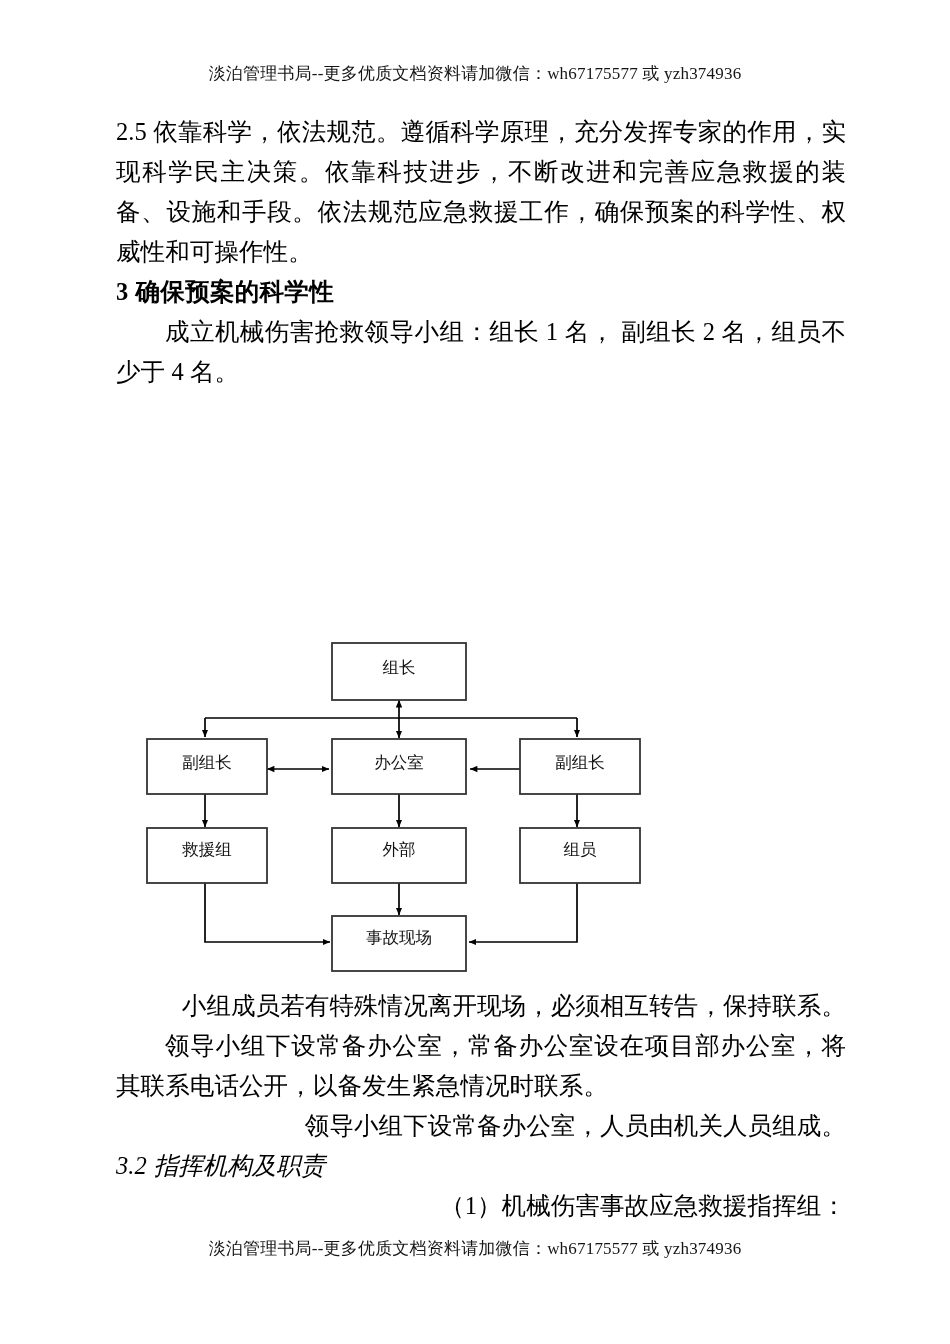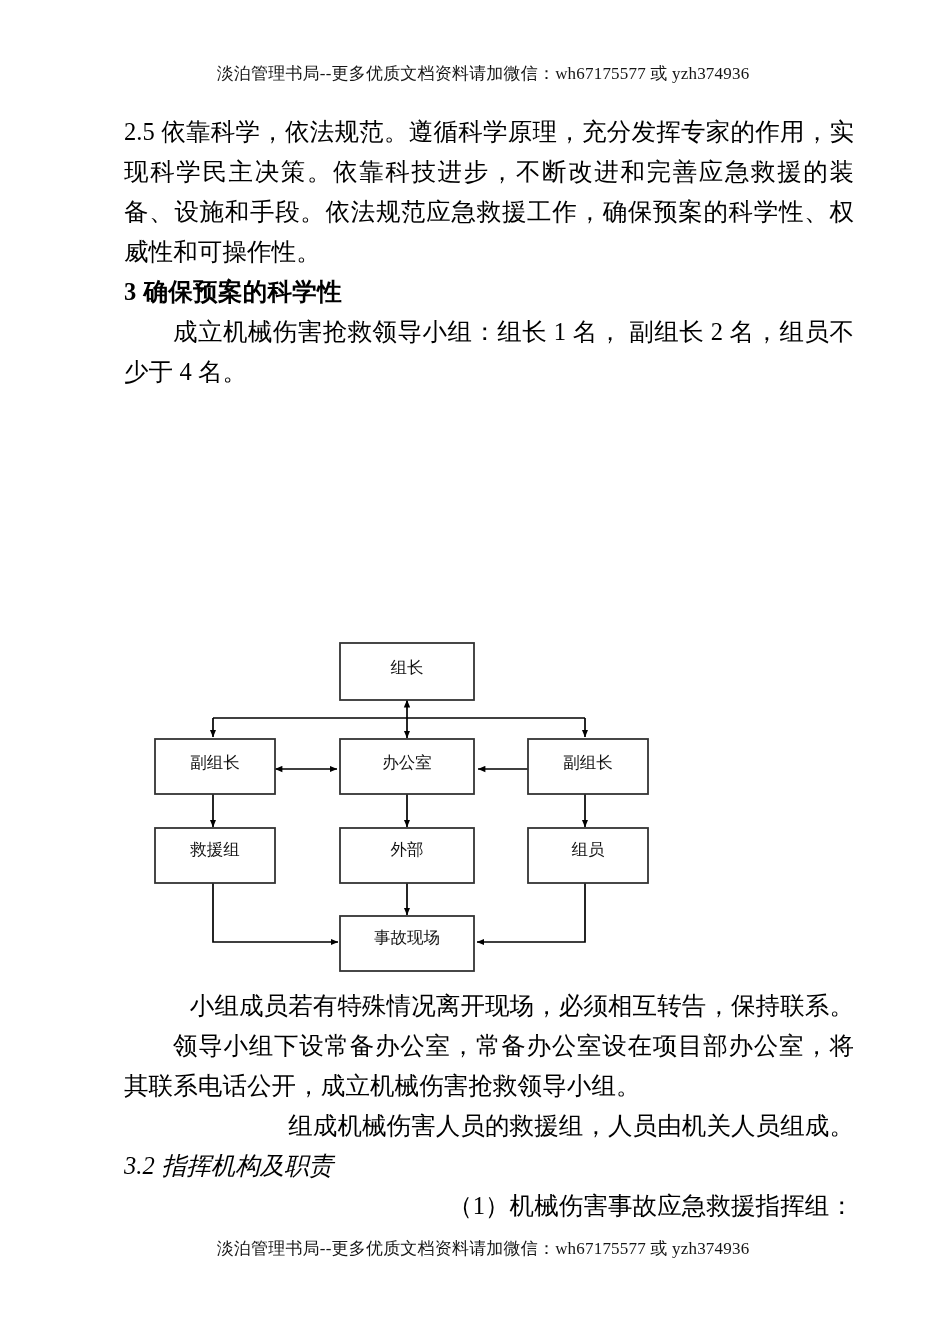--- a/index.html
+++ b/index.html
@@ -21,7 +21,6 @@
     width: 870px;
     height: 1344px;
     box-sizing: border-box;
-    margin-left: 8px;
   }
 
   

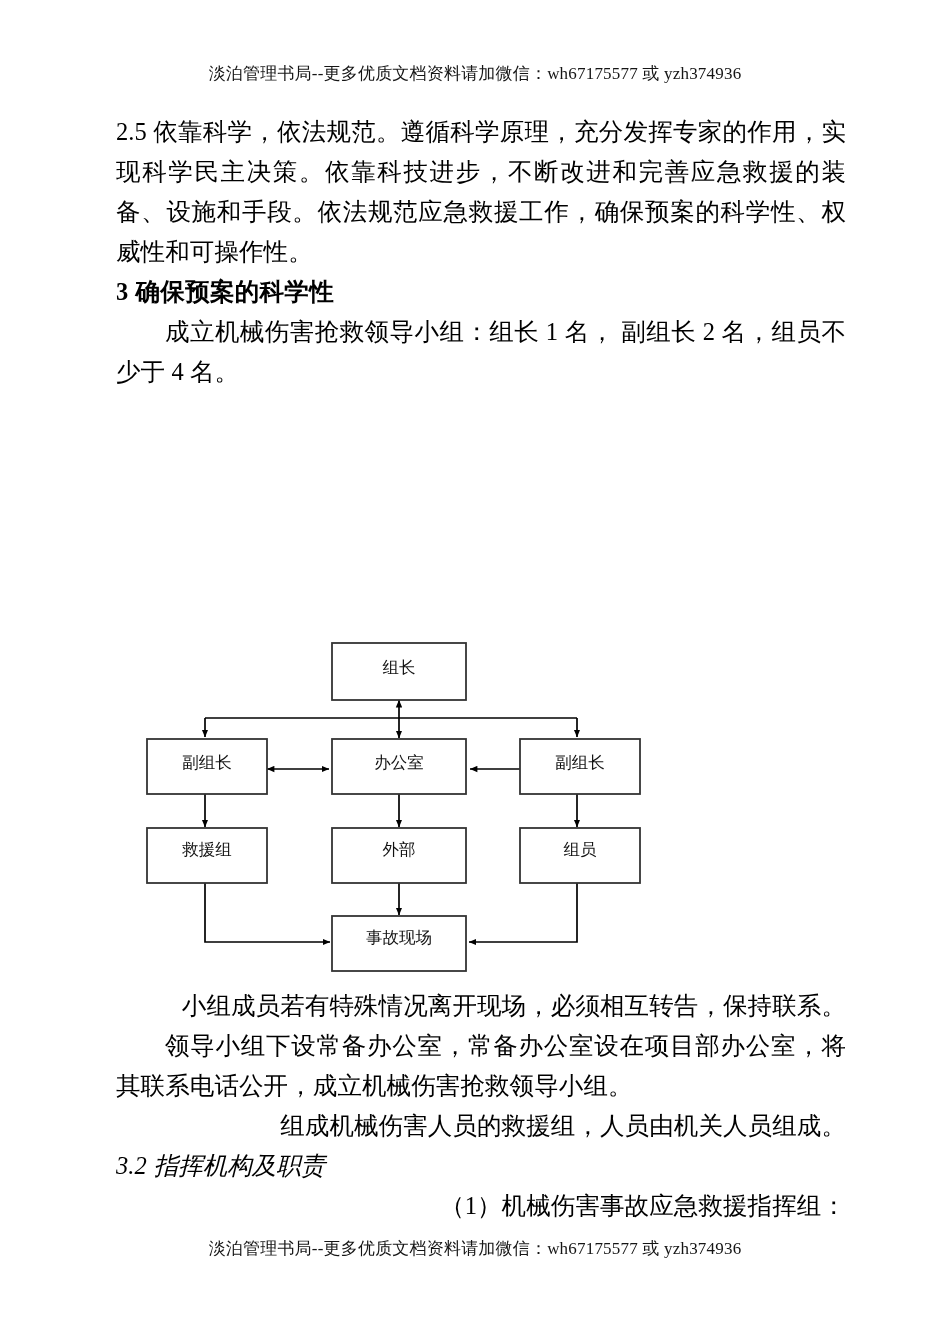--- a/index.html
+++ b/index.html
@@ -196,7 +196,7 @@
 
     <p class="para indent last-line-left">小组成员若有特殊情况离开现场，必须相互转告，保持联系。</p>
 
-    <p class="para indent">领导小组下设常备办公室，常备办公室设在项目部办公室，将其联系电话公开，成立机械伤害抢救领导小组。</p>
+    <p class="para indent">领导小组下设常备办公室，常备办公室设在项目部办公室，将其联系电话公开，以备发生紧急情况时联系。</p>
 
     <p class="para indent last-line-left">组成机械伤害人员的救援组，人员由机关人员组成。</p>
 

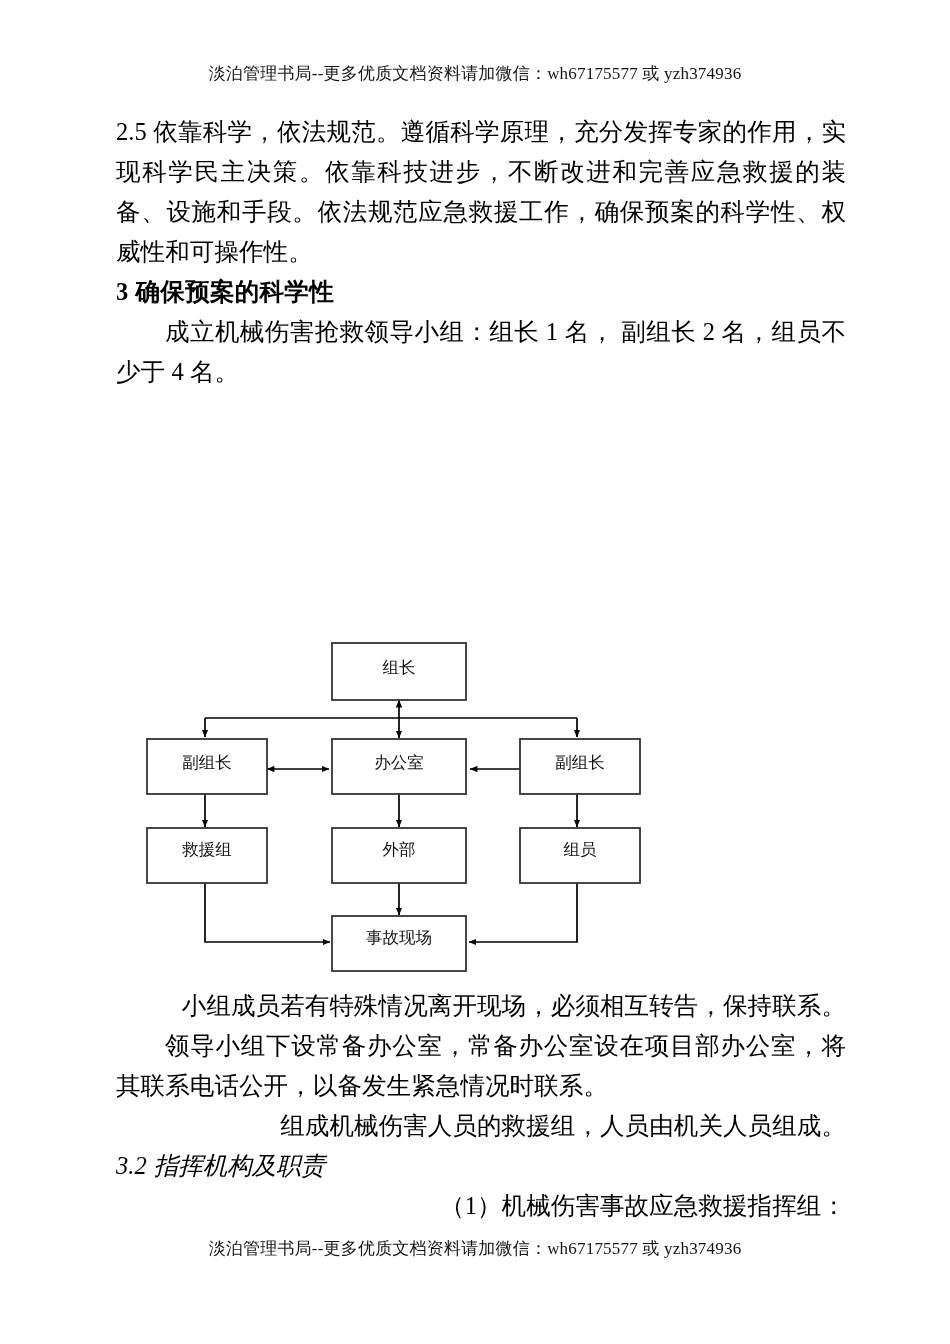--- a/index.html
+++ b/index.html
@@ -198,7 +198,7 @@
 
     <p class="para indent">领导小组下设常备办公室，常备办公室设在项目部办公室，将其联系电话公开，以备发生紧急情况时联系。</p>
 
-    <p class="para indent last-line-left">组成机械伤害人员的救援组，人员由机关人员组成。</p>
+    <p class="para indent last-line-left">领导小组下设常备办公室，人员由机关人员组成。</p>
 
     <p class="subheading-plain">
       <span class="num">3.2</span><span>指挥机构及职责</span>

